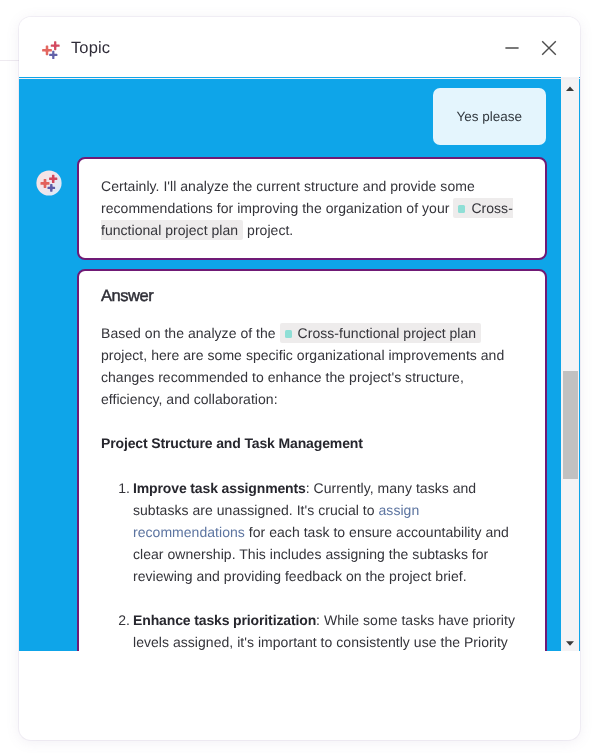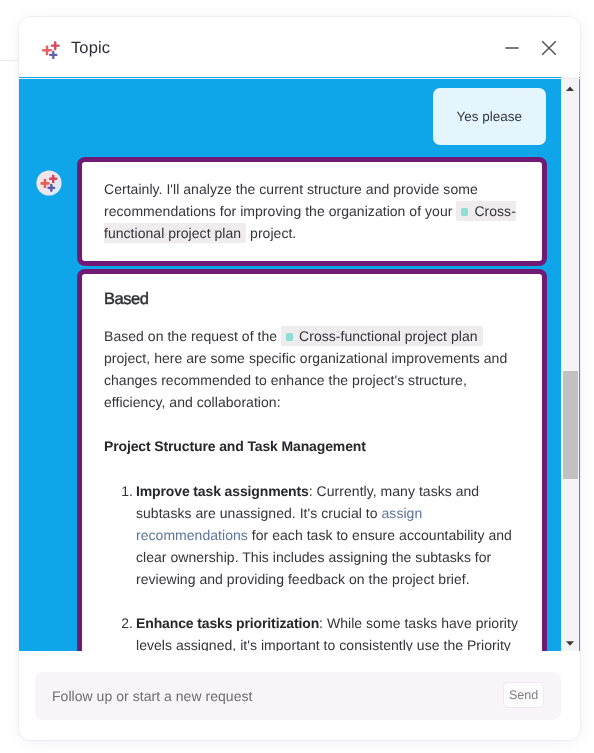--- a/index.html
+++ b/index.html
@@ -67,7 +67,7 @@
   
   .card {
     position: absolute; left: 58px; width: 470px; box-sizing: border-box;
-    border: 5px solid #701a75; border-radius: 8px; background: #fff;
+    border: 2px solid #701a75; border-radius: 8px; background: #fff;
   }
   .card-a { top: 80px; padding: 16px 21px 17px 22px; }
   .card-b { top: 192px; padding: 15px 21px 24px 22px; }

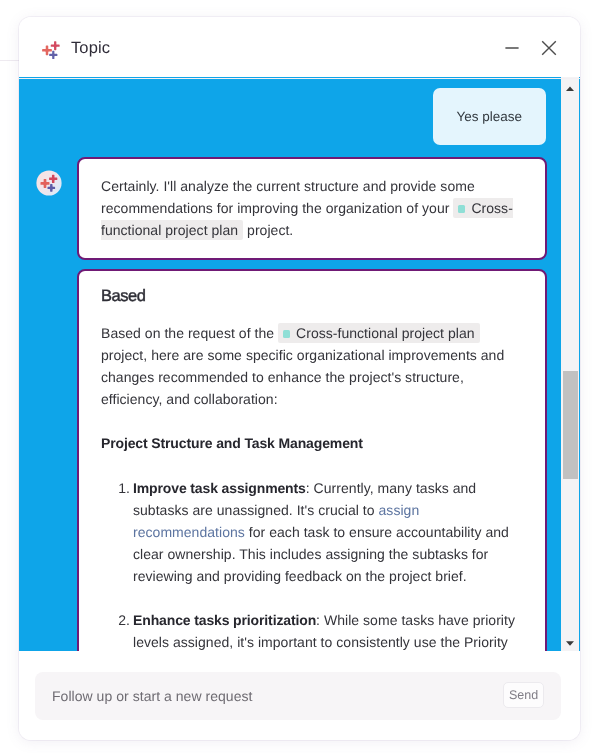--- a/index.html
+++ b/index.html
@@ -174,7 +174,7 @@
           </div>
 
           <div class="card card-b">
-            <div class="h-answer">Based</div>
+            <div class="h-answer">Answer</div>
             <p class="p"><span>Based on the request of the </span><span class="chip chip-nowrap"><span class="dot"></span><span>Cross-functional project plan</span></span><span> project, here are some specific organizational improvements and changes recommended to enhance the project's structure, efficiency, and collaboration:</span></p>
             <div class="h-sub">Project Structure and Task Management</div>
             <ol class="list">

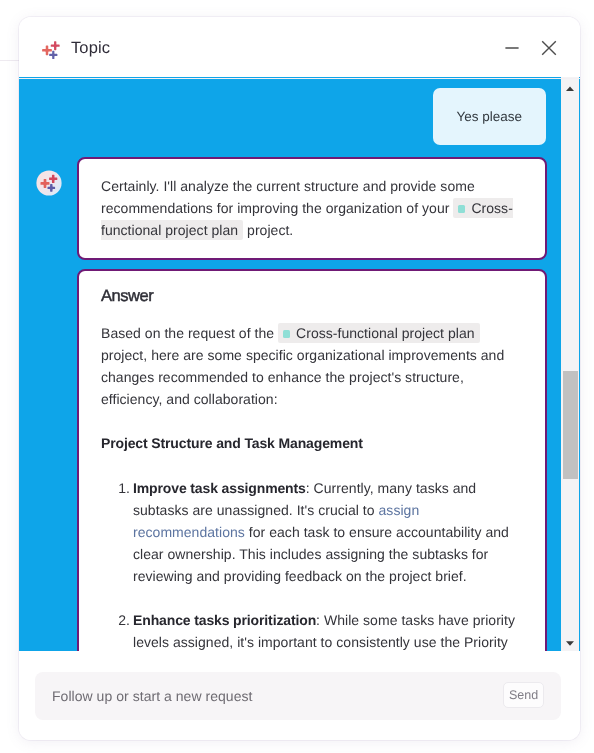--- a/index.html
+++ b/index.html
@@ -175,7 +175,7 @@
 
           <div class="card card-b">
             <div class="h-answer">Answer</div>
-            <p class="p"><span>Based on the request of the </span><span class="chip chip-nowrap"><span class="dot"></span><span>Cross-functional project plan</span></span><span> project, here are some specific organizational improvements and changes recommended to enhance the project's structure, efficiency, and collaboration:</span></p>
+            <p class="p"><span>Based on the analyze of the </span><span class="chip chip-nowrap"><span class="dot"></span><span>Cross-functional project plan</span></span><span> project, here are some specific organizational improvements and changes recommended to enhance the project's structure, efficiency, and collaboration:</span></p>
             <div class="h-sub">Project Structure and Task Management</div>
             <ol class="list">
               <li><span class="marker">1.</span><b>Improve task assignments</b><span>: Currently, many tasks and subtasks are unassigned. It's crucial to </span><span class="lnk">assign recommendations</span><span> for each task to ensure accountability and clear ownership. This includes assigning the subtasks for reviewing and providing feedback on the project brief.</span></li>

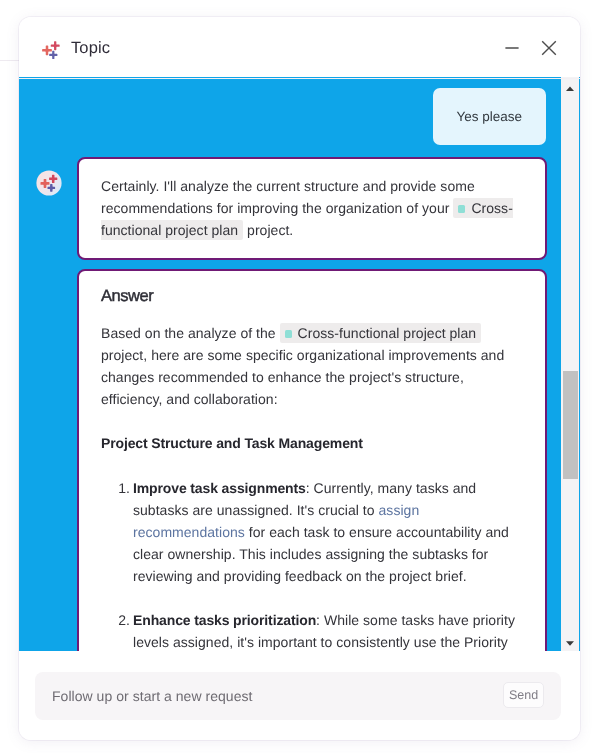--- a/index.html
+++ b/index.html
@@ -201,12 +201,6 @@
       </div>
     </div>
 
-    <div class="footer">
-      <div class="input-bar">
-        <div class="ph">Follow up or start a new request</div>
-        <div class="send-btn">Send</div>
-      </div>
-    </div>
 
   </div>
 </div>

